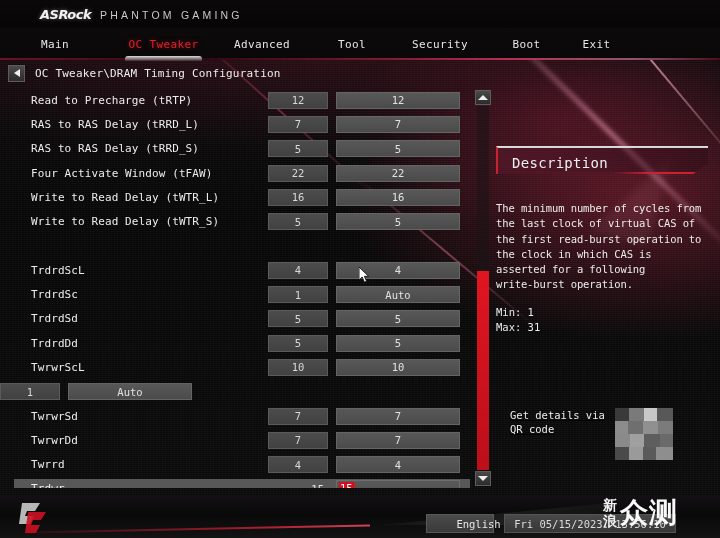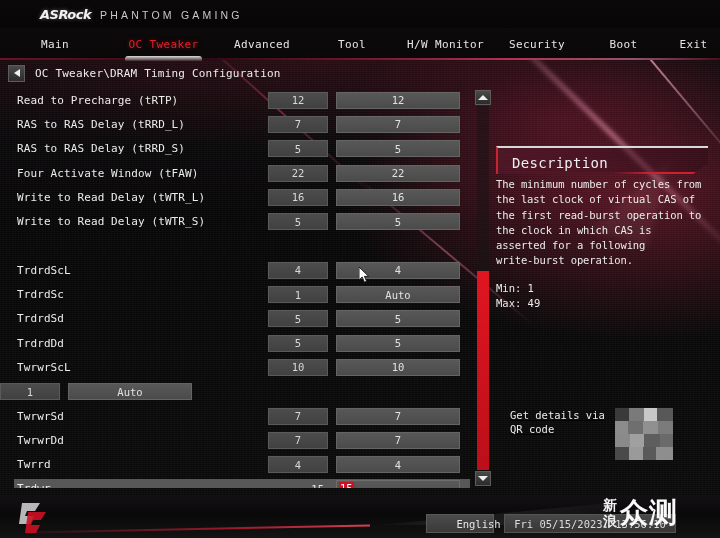--- a/index.html
+++ b/index.html
@@ -347,7 +347,6 @@
         <div class="tab active" style="width: 107px;">OC Tweaker</div>
         <div class="tab" style="width: 90px;">Advanced</div>
         <div class="tab" style="width: 90px;">Tool</div>
-        <div class="tab" style="width: 97px;">H/W Monitor</div>
         <div class="tab" style="width: 86px;">Security</div>
         <div class="tab" style="width: 87px;">Boot</div>
         <div class="tab" style="width: 53px;">Exit</div>

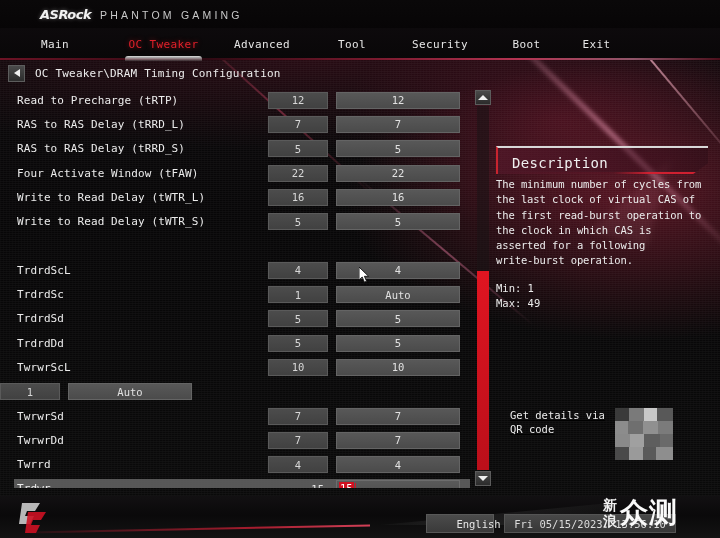--- a/index.html
+++ b/index.html
@@ -150,7 +150,7 @@
   .row-label {
     position: relative; z-index: 2;
     color: #ececec; font-size: 11px; letter-spacing: .1px;
-    padding-left: 17px; width: 268px; flex: 0 0 auto;
+    padding-left: 31px; width: 268px; flex: 0 0 auto;
     white-space: nowrap;
   }
   .val-sm {

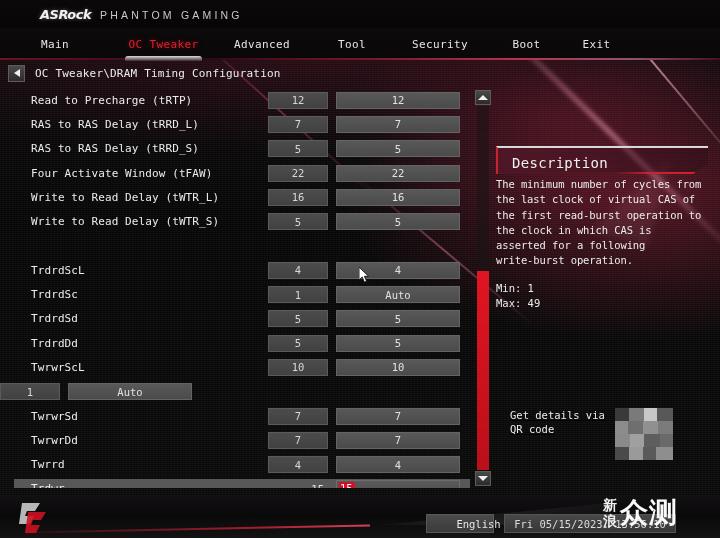--- a/index.html
+++ b/index.html
@@ -240,7 +240,7 @@
     color: #f0f0f0; font-size: 14px; letter-spacing: .3px;
   }
   .desc-body {
-    margin-top: 3px; width: 218px;
+    margin-top: 27px; width: 218px;
     color: #ececec; font-size: 10.5px; line-height: 15.3px;
     white-space: pre-wrap; letter-spacing: -0.1px;
   }

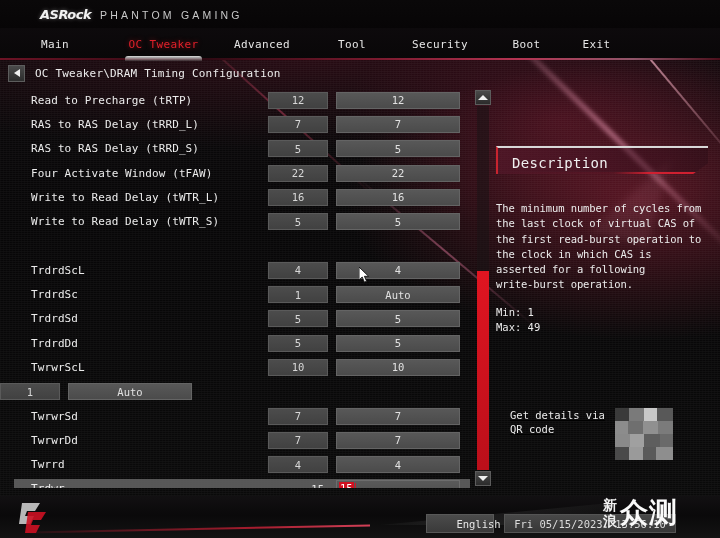--- a/index.html
+++ b/index.html
@@ -469,7 +469,7 @@
 asserted for a following
 write-burst operation.</div>
     <div class="desc-minmax">Min: 1</div>
-    <div class="desc-minmax" style="margin-top:0">Max: 49</div>
+    <div class="desc-minmax" style="margin-top:0">Max: 31</div>
     <div class="qr-block">
       <span class="qr-text">Get details via QR code</span>
       <span class="qr-img"></span>

